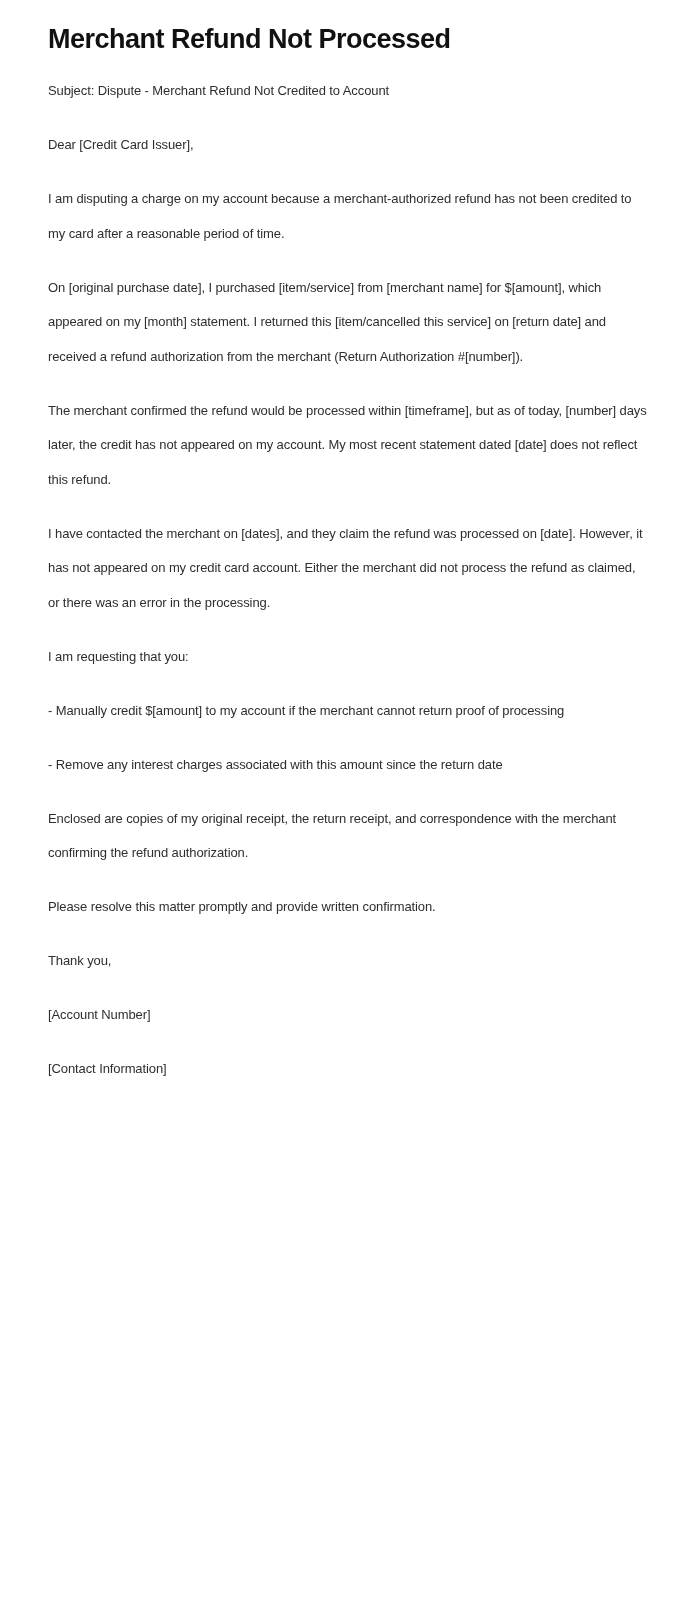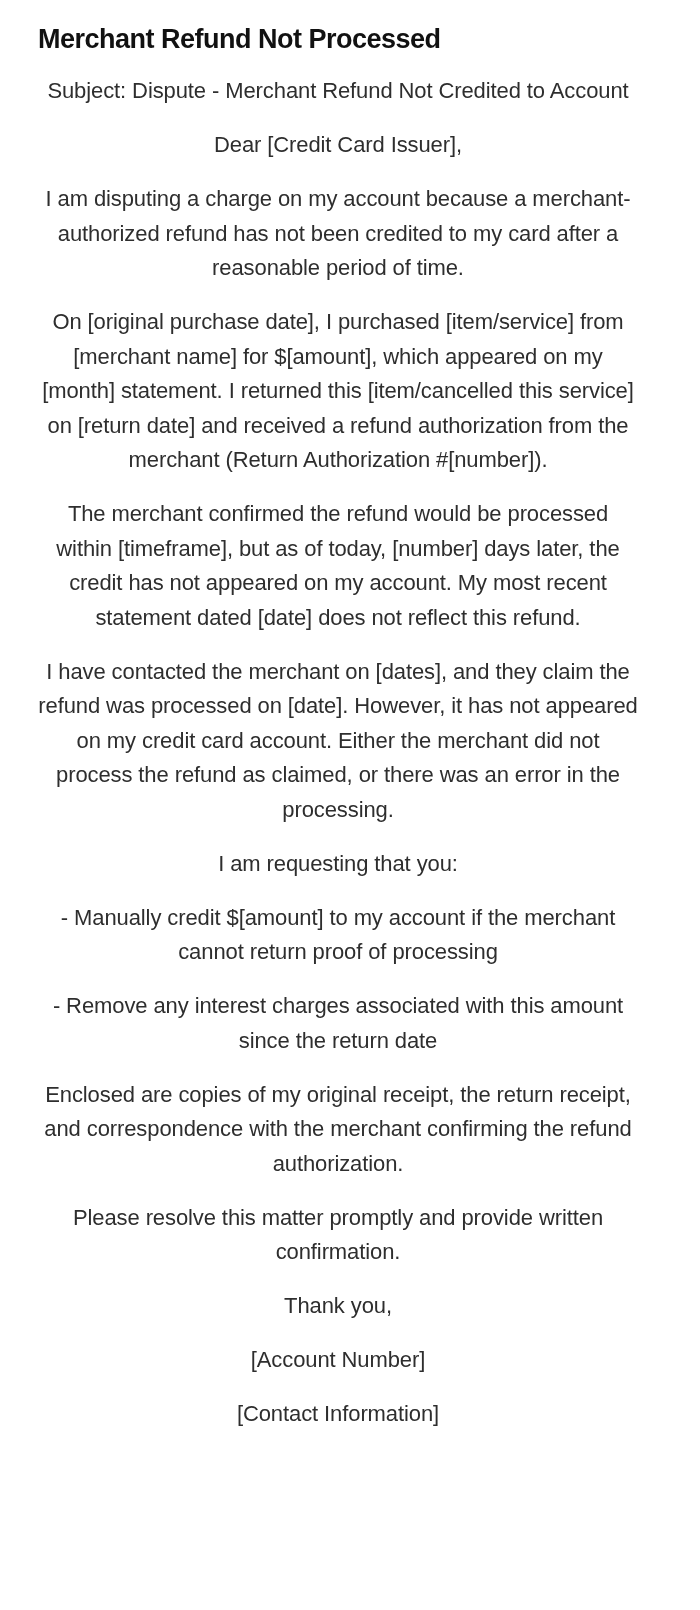--- a/index.html
+++ b/index.html
@@ -16,7 +16,7 @@
     box-sizing: border-box;
     width: 700px;
     height: 1610px;
-    padding: 22px 40px 0 38px;
+    padding: 22px 40px 0 48px;
     font-family: "Liberation Sans", sans-serif;
     color: #2e2e2e;
   }

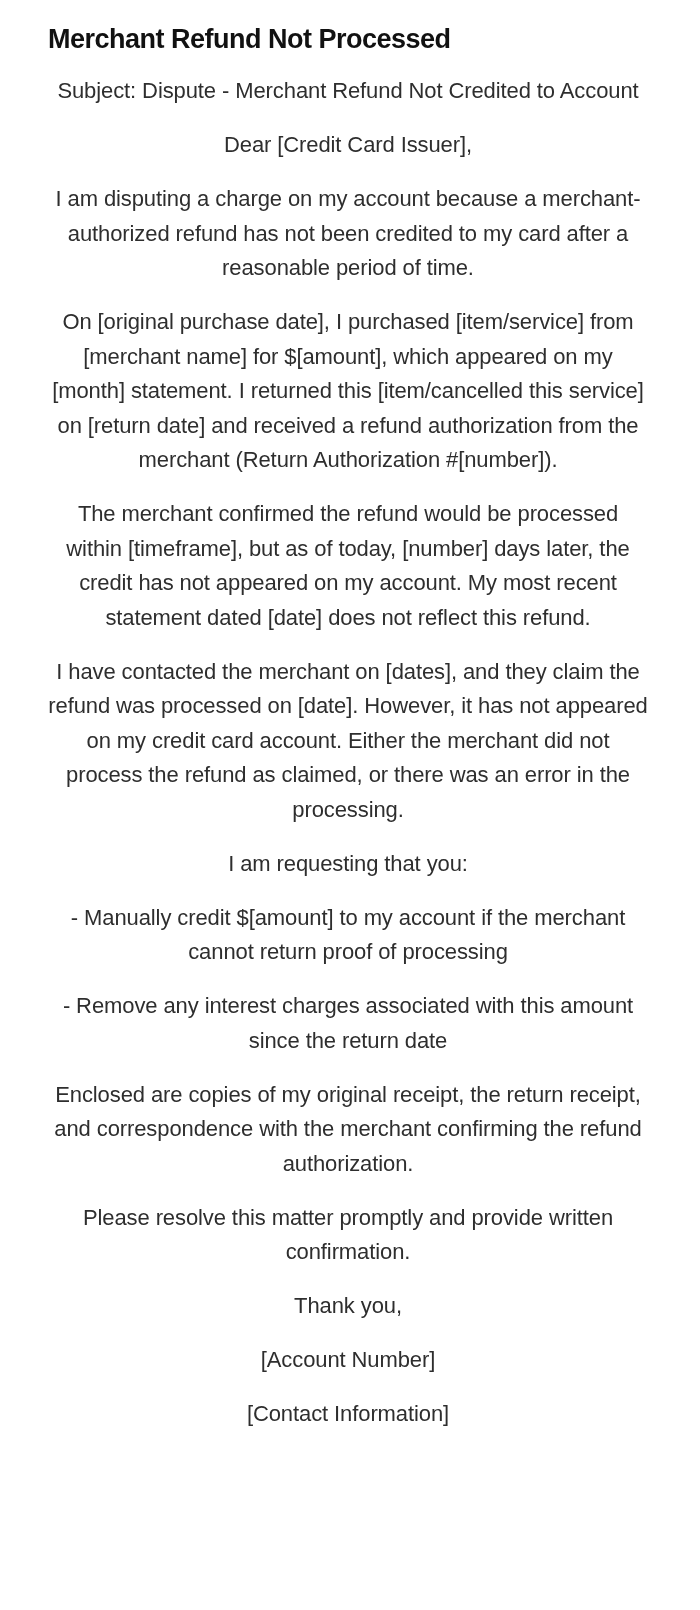--- a/index.html
+++ b/index.html
@@ -31,12 +31,11 @@
   }
   .para {
     margin: 0 0 19.5px 0;
-    font-size: 22px;
+    font-size: 13px;
     line-height: 34.5px;
     letter-spacing: -0.1px;
     max-width: 600px;
     color: #2e2e2e;
-    text-align: center;
   }
 </style>
 </head>

